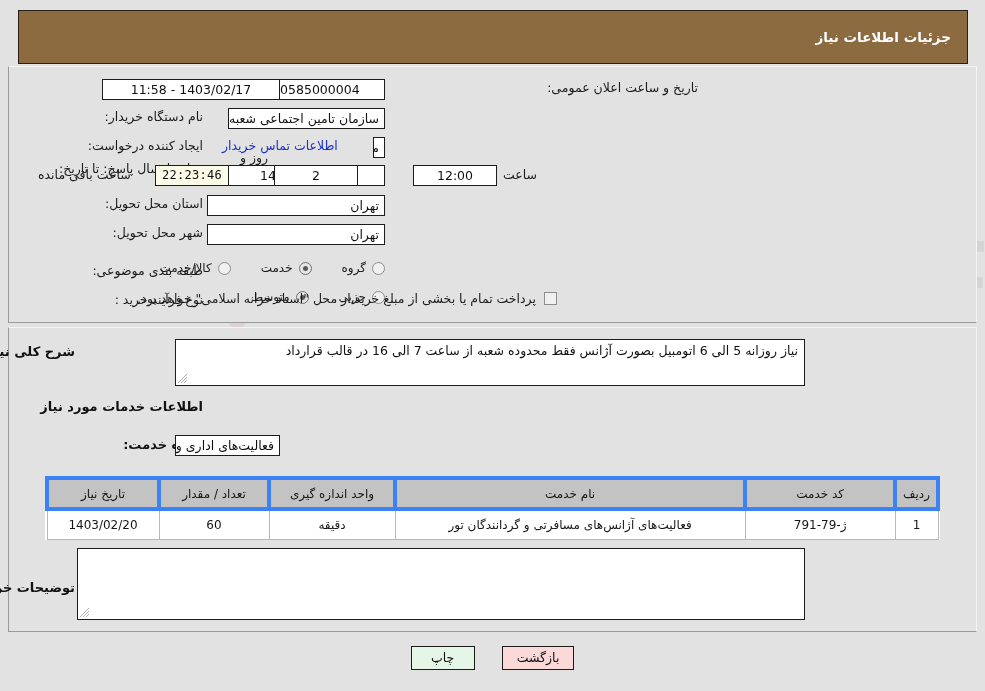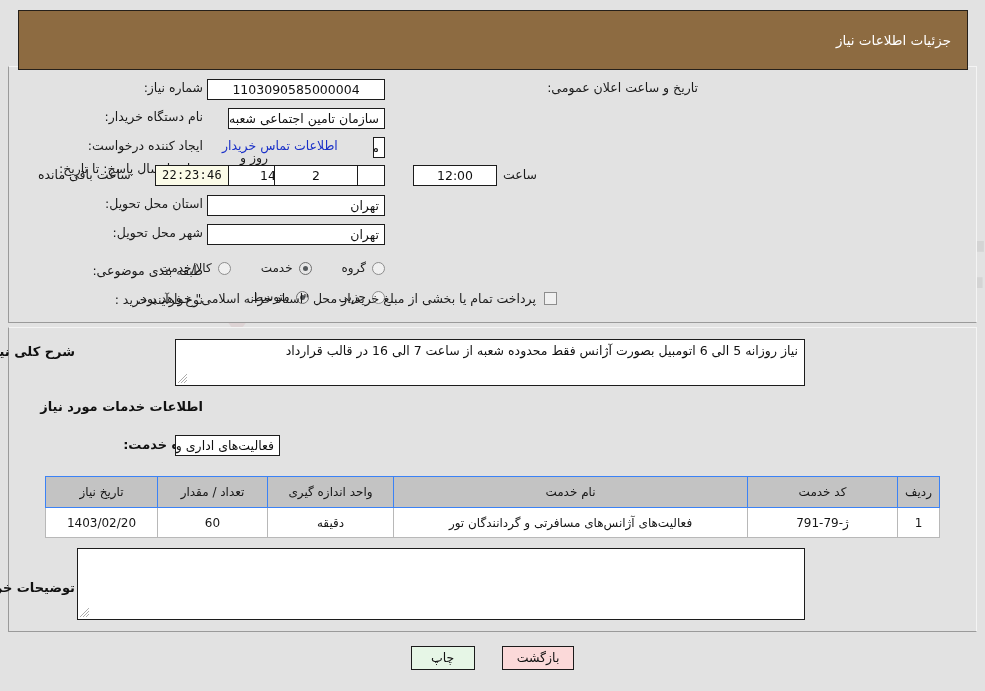--- a/index.html
+++ b/index.html
@@ -32,7 +32,7 @@
   .header-bar {
     position: absolute;
     left: 18px; top: 10px;
-    width: 950px; height: 60px;
+    width: 950px; height: 54px;
     background: #8d6b41;
     border: 1px solid #25201a;
     color: #ffffff;
@@ -41,6 +41,7 @@
     justify-content: flex-start;
     padding: 0 16px;
     z-index: 2;
+    font-weight: bold;
   }
   .header-bar .title {
     font-size: 13.5px;

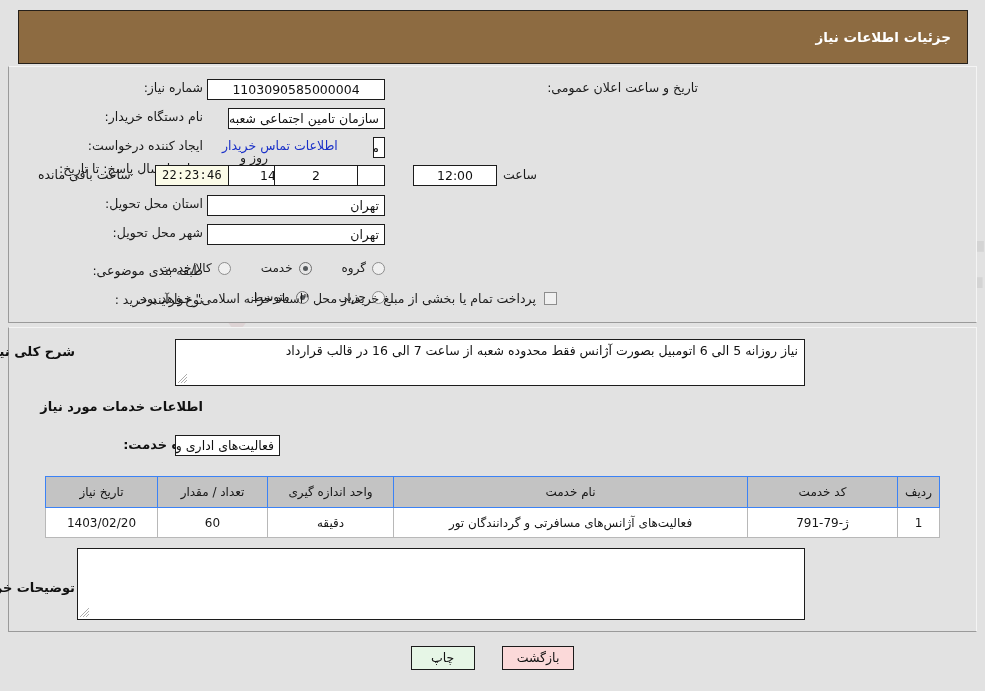--- a/index.html
+++ b/index.html
@@ -256,6 +256,7 @@
   <div class="frow" style="right:287px; top:80px;">
     <span class="lbl">تاریخ و ساعت اعلان عمومی:</span>
   </div>
+  <div class="fld" style="position:absolute; right:705px; top:79px; width:178px; z-index:3; left:103px;">1403/02/17 - 11:58</div>
 
   <div class="frow" style="right:782px; top:109px;">
     <span class="lbl">نام دستگاه خریدار:</span>

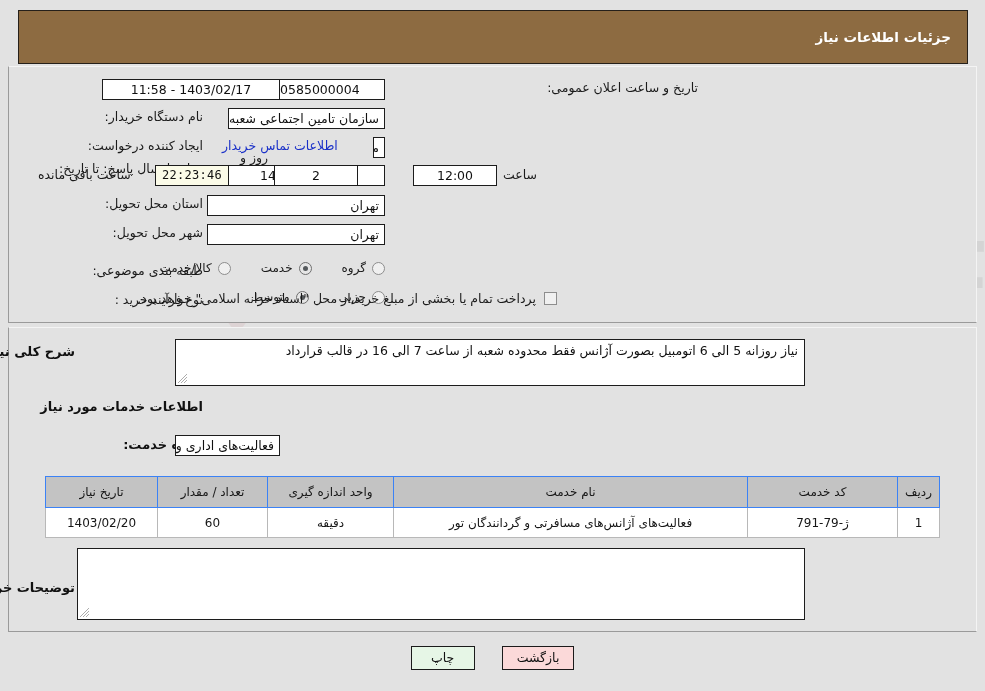--- a/index.html
+++ b/index.html
@@ -177,7 +177,7 @@
   }
   .tbl th {
     background: #c3c3c3;
-    border: 1px solid #3b82f6;
+    border: 4px solid #3b82f6;
     font-size: 12px;
     font-weight: normal;
     color: #161616;

